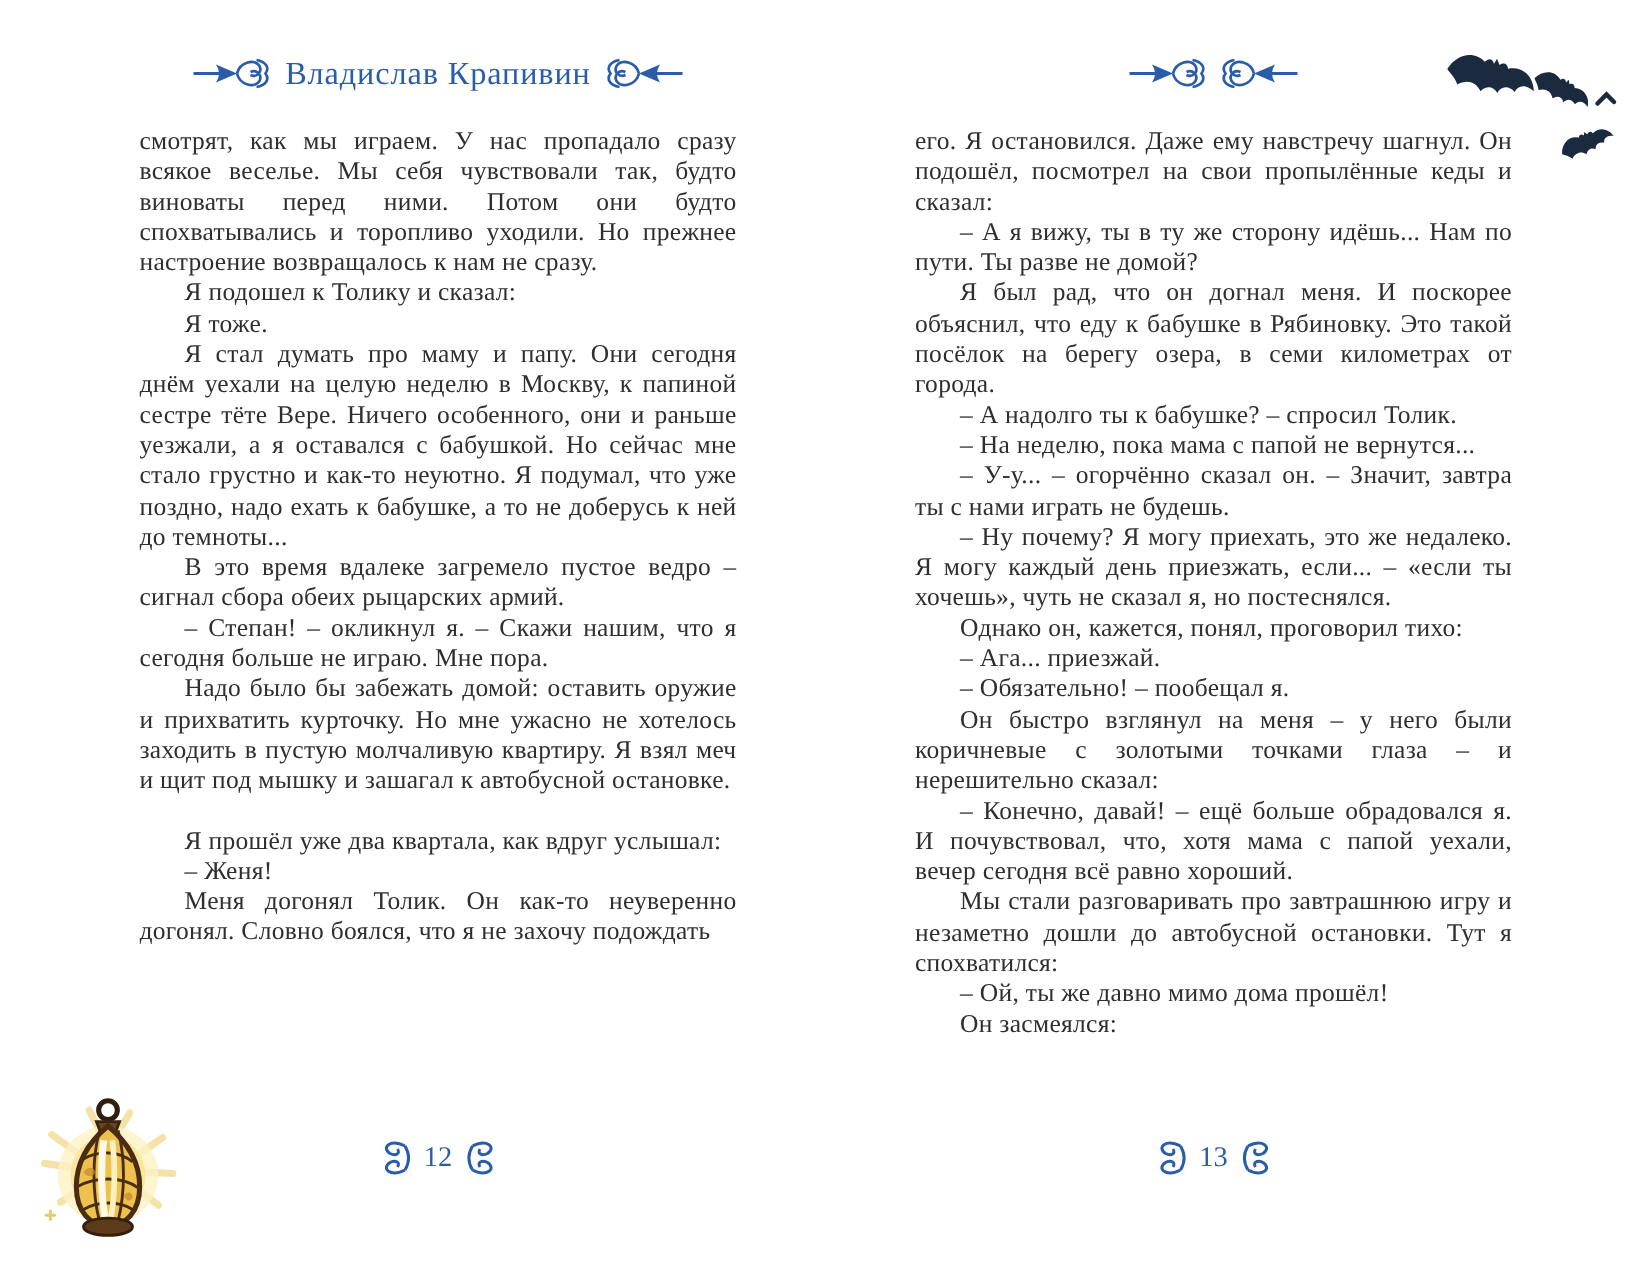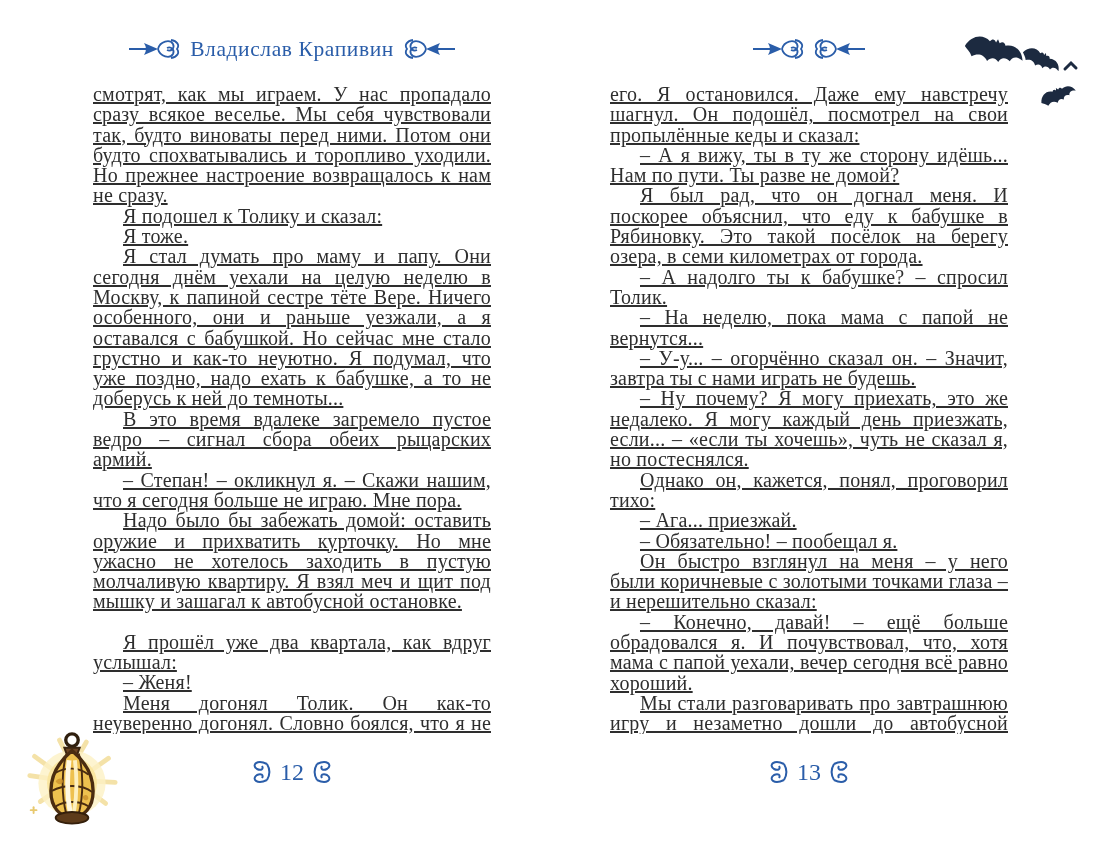--- a/index.html
+++ b/index.html
@@ -26,12 +26,11 @@
   .page-body {
     margin-top: 20px;
     height: 650px; overflow: hidden;
-    font-size: 20px; line-height: 20.3px;
+    font-size: 17px; line-height: 20.3px;
     text-align: justify; text-justify: inter-word;
     hyphens: auto;
     color: var(--color-text);
     letter-spacing: 0.2px;
-    text-decoration: underline;
   }
   .para { margin: 0; text-indent: 30px; }
   .para.no-indent { text-indent: 0; }

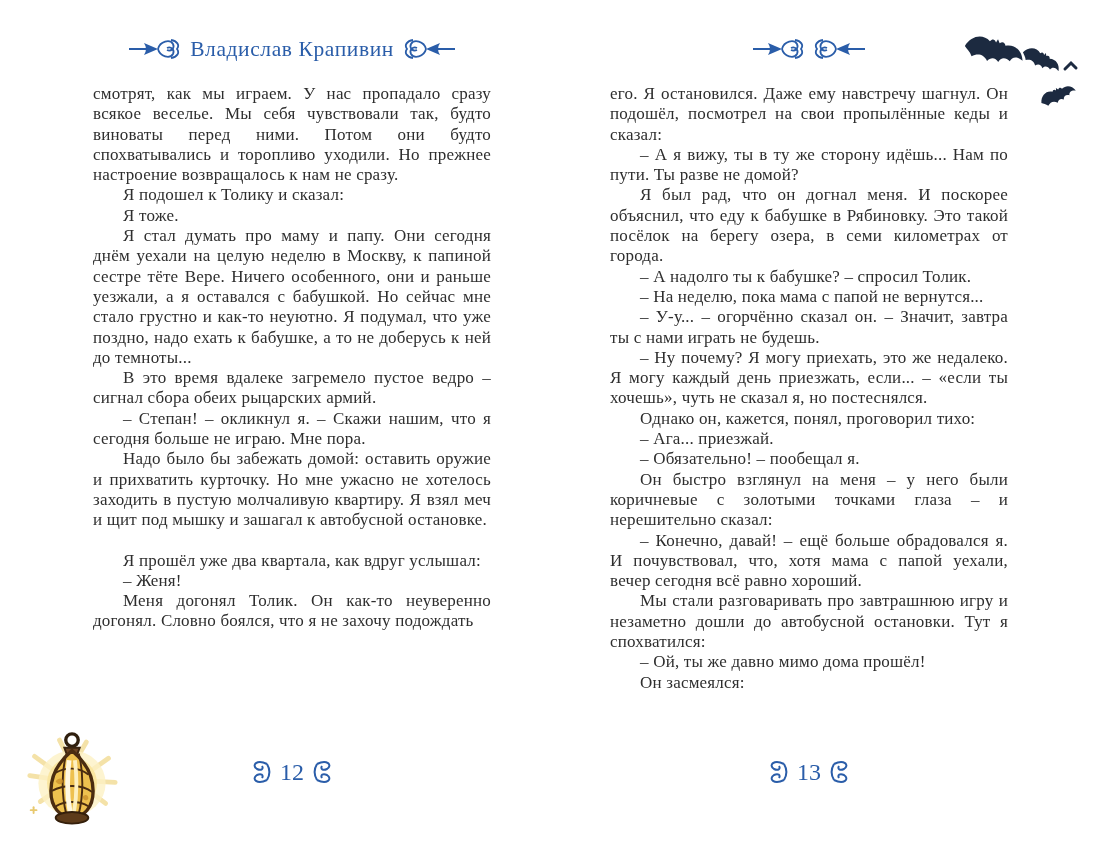--- a/index.html
+++ b/index.html
@@ -39,7 +39,7 @@
   .page-footer {
     display: flex; align-items: center; justify-content: center; gap: 9px;
     margin-top: 24px;
-    color: var(--color-accent); font-size: 24px;
+    color: var(--color-accent); font-size: 19px;
   }
 
   .accent-stroke { stroke: var(--color-accent); fill: none; }

